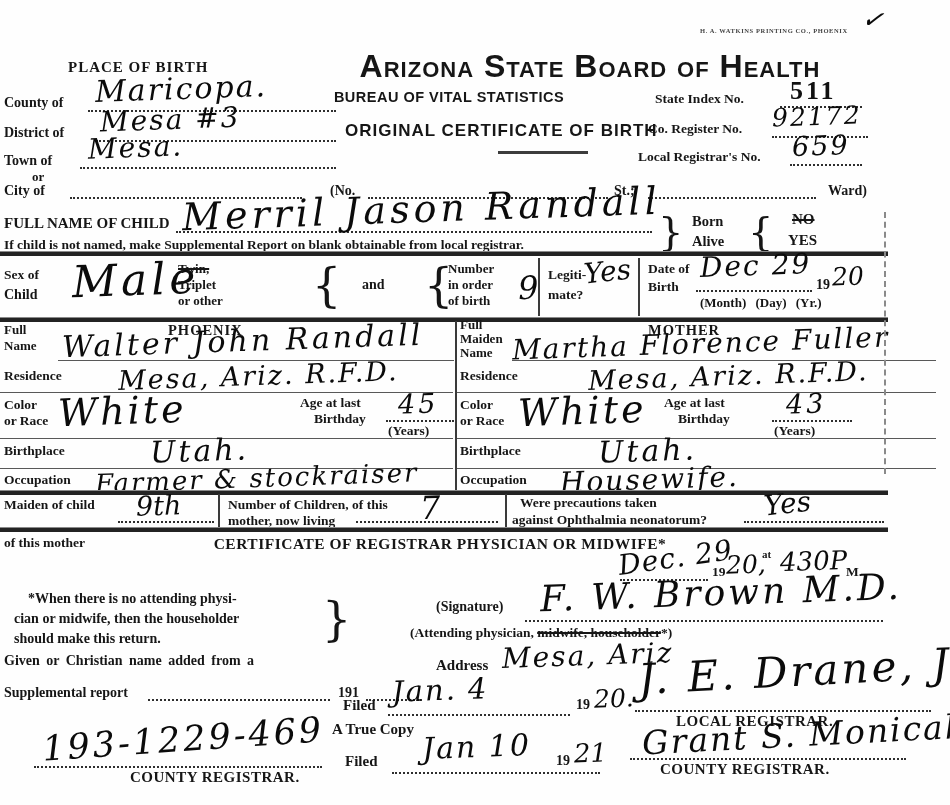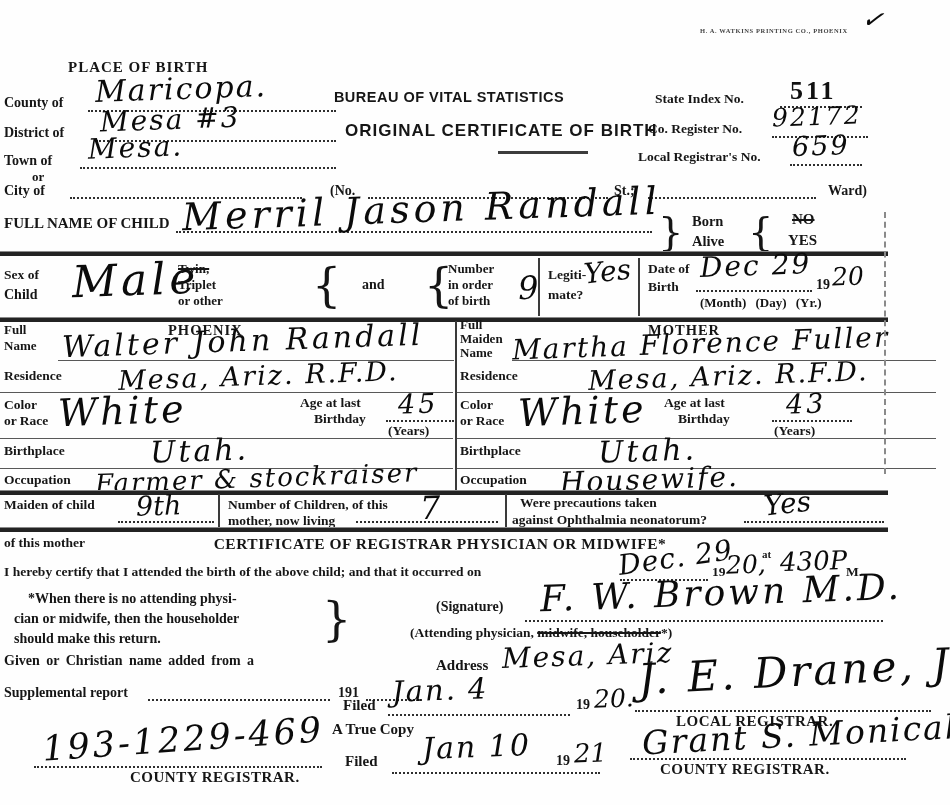--- a/index.html
+++ b/index.html
@@ -52,6 +52,7 @@
   <div class="dotline" style="left:648px;top:197px;width:168px;"></div>
   <span class="pr" style="left:828px;top:184px;font-size:14px;">Ward)</span>
 
+  <div class="pr ctr sc" style="left:330px;top:50px;width:520px;font-size:32px;letter-spacing:1px;font-family:'Liberation Sans',sans-serif;">Arizona State Board of Health</div>
   <div class="pr ctr" style="left:330px;top:90px;width:238px;font-size:14.5px;letter-spacing:.5px;font-family:'Liberation Sans',sans-serif;">BUREAU OF VITAL STATISTICS</div>
   <div class="pr ctr" style="left:345px;top:122px;width:296px;font-size:17px;letter-spacing:1px;font-family:'Liberation Sans',sans-serif;">ORIGINAL CERTIFICATE OF BIRTH</div>
   <div style="position:absolute;left:498px;top:151px;width:90px;height:3px;background:#3c3c3c;"></div>

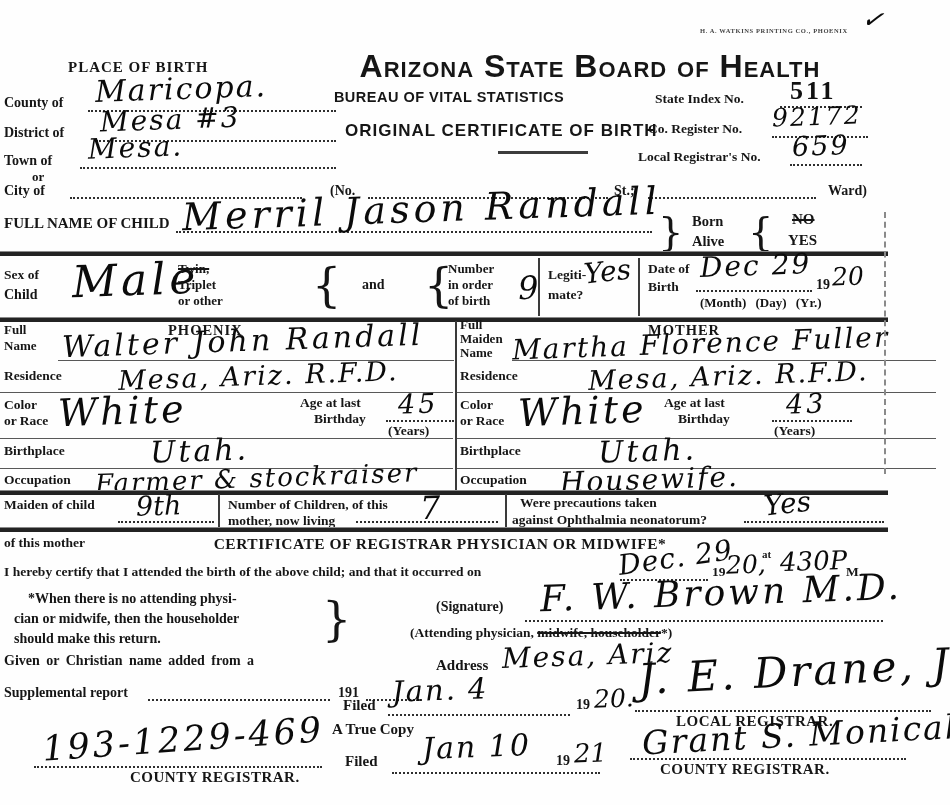--- a/index.html
+++ b/index.html
@@ -72,6 +72,7 @@
   <span class="pr" style="left:4px;top:216px;font-size:15px;">FULL NAME OF CHILD</span>
   <div class="dotline" style="left:176px;top:231px;width:476px;"></div>
   <span class="hw" style="left:182px;top:190px;font-size:38px;letter-spacing:4px;">Merril Jason Randall</span>
+  <span class="pr" style="left:4px;top:238px;font-size:13.5px;">If child is not named, make Supplemental Report on blank obtainable from local registrar.</span>
 
   <span class="brace" style="left:658px;top:208px;font-size:40px;">}</span>
   <span class="pr" style="left:692px;top:214px;font-size:14.5px;">Born</span>

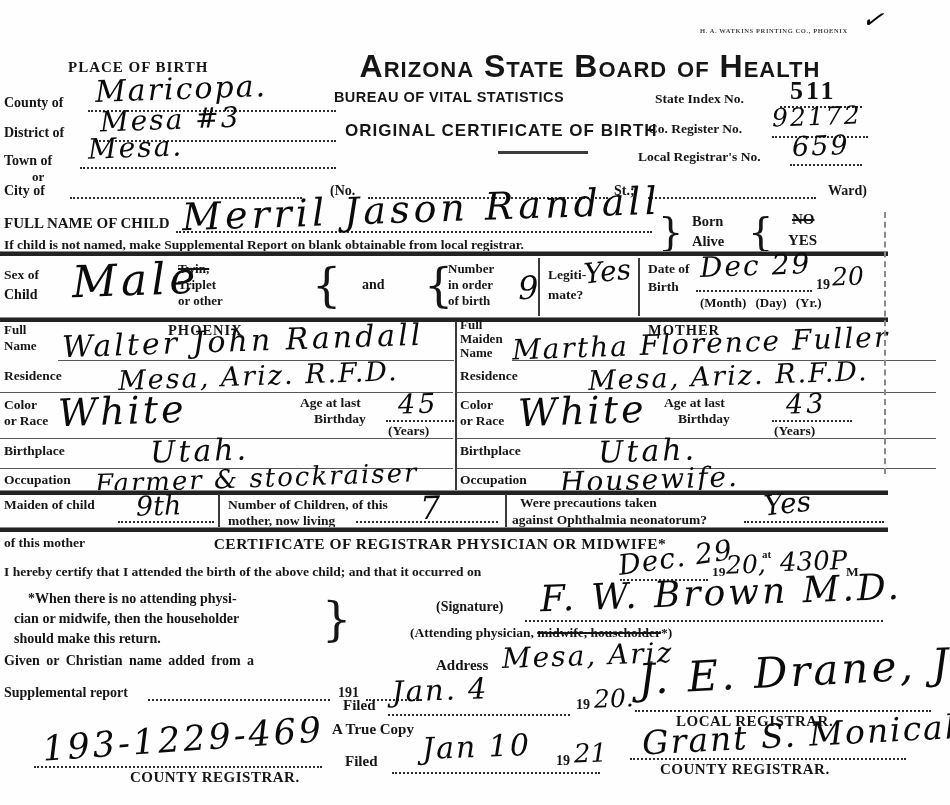--- a/index.html
+++ b/index.html
@@ -195,7 +195,6 @@
 
   <div class="pr ctr" style="left:0;top:536px;width:880px;font-size:15.5px;letter-spacing:.5px;">CERTIFICATE OF REGISTRAR PHYSICIAN OR MIDWIFE*</div>
 
-  <span class="pr" style="left:4px;top:565px;font-size:13.5px;">I hereby certify that I attended the birth of the above child; and that it occurred on</span>
   <div class="dotline" style="left:620px;top:579px;width:88px;"></div>
   <span class="hw" style="left:618px;top:544px;font-size:28px;transform:rotate(-8deg);letter-spacing:1px;">Dec. 29</span>
   <span class="pr" style="left:712px;top:565px;font-size:13.5px;">19</span>

